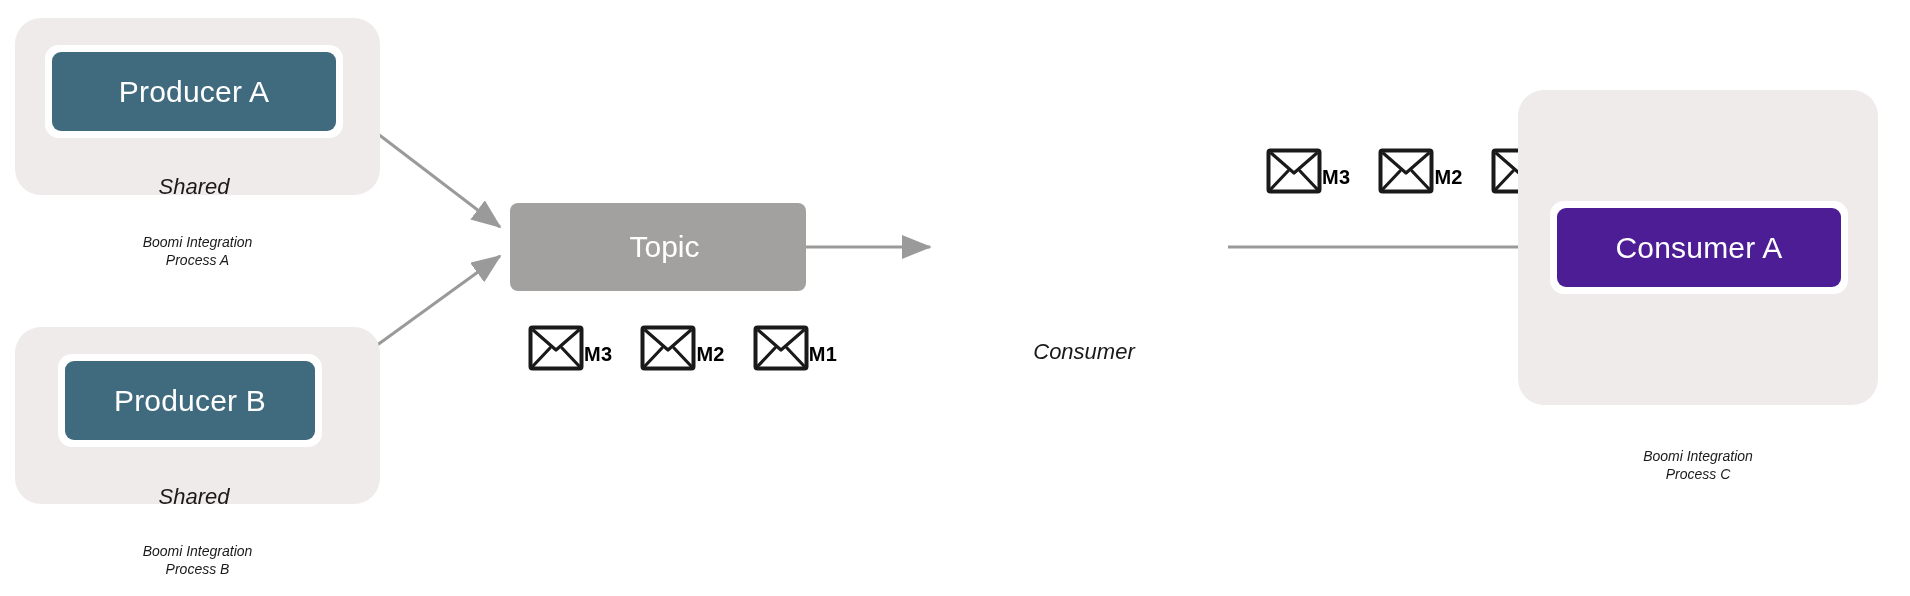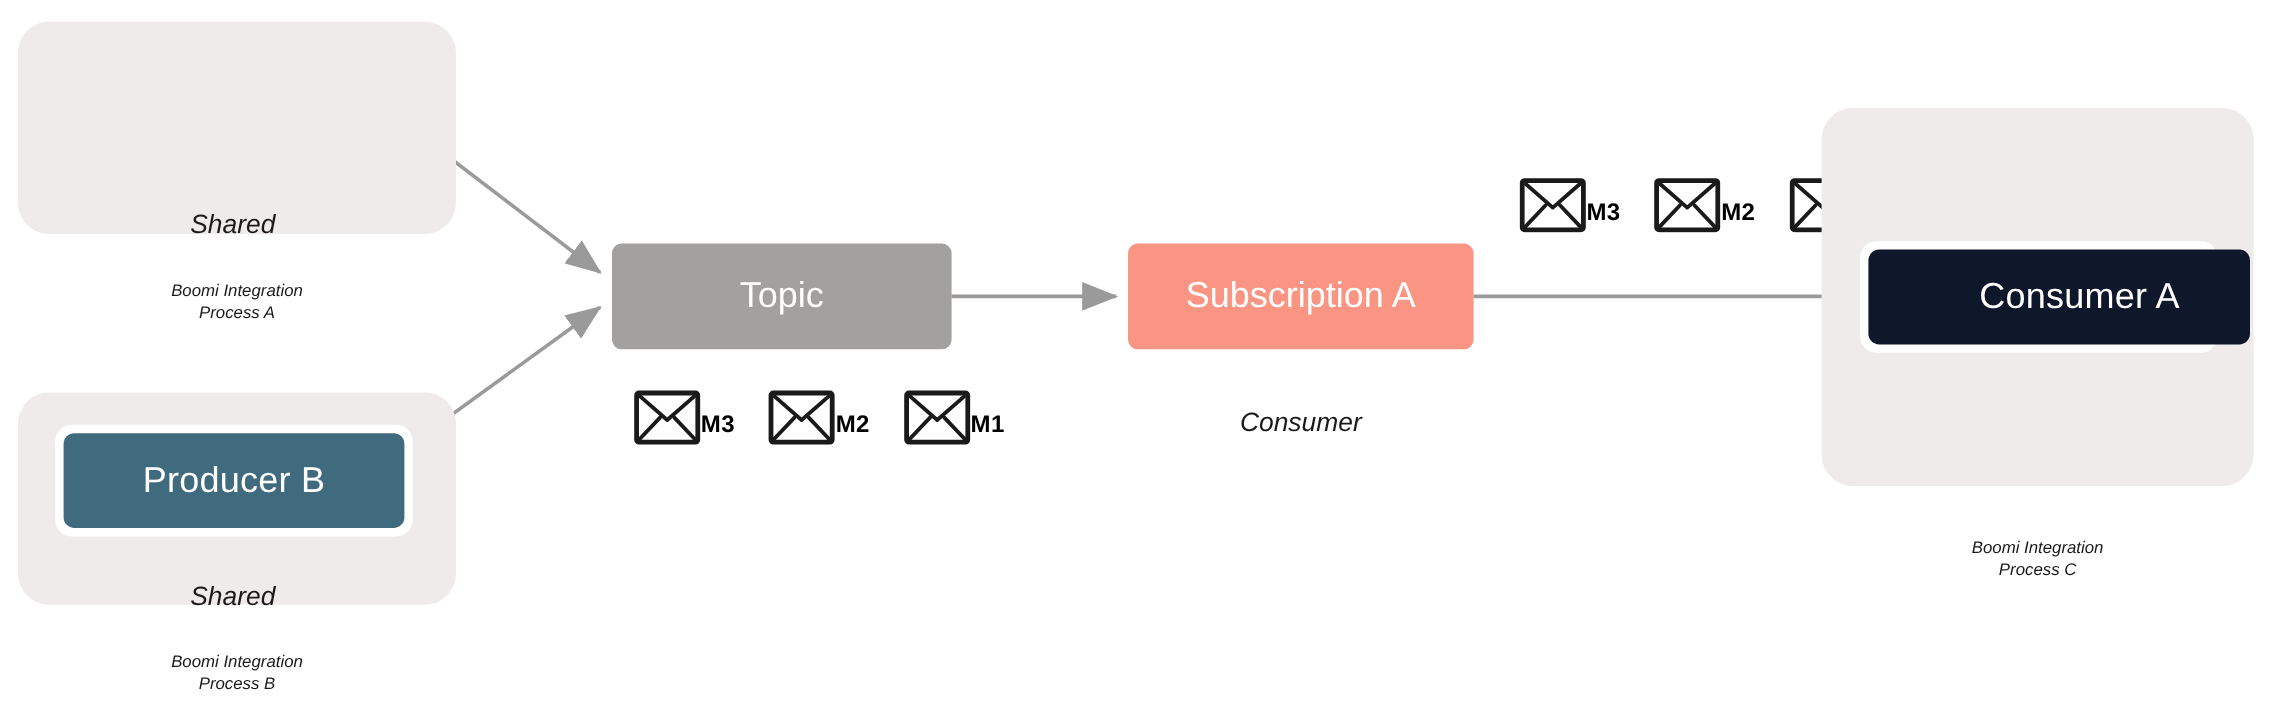--- a/index.html
+++ b/index.html
@@ -133,6 +133,9 @@
 
   <div class="group-panel" style="left:15px; top:18px; width:365px; height:177px;"></div>
 
+  <div class="node-ring" style="left:45px; top:45px; width:298px; height:93px;">
+    <div class="node-box node-producer">Producer A</div>
+  </div>
 
   <div class="caption-italic caption-inner" style="left:45px; top:157px; width:298px;">Shared</div>
 

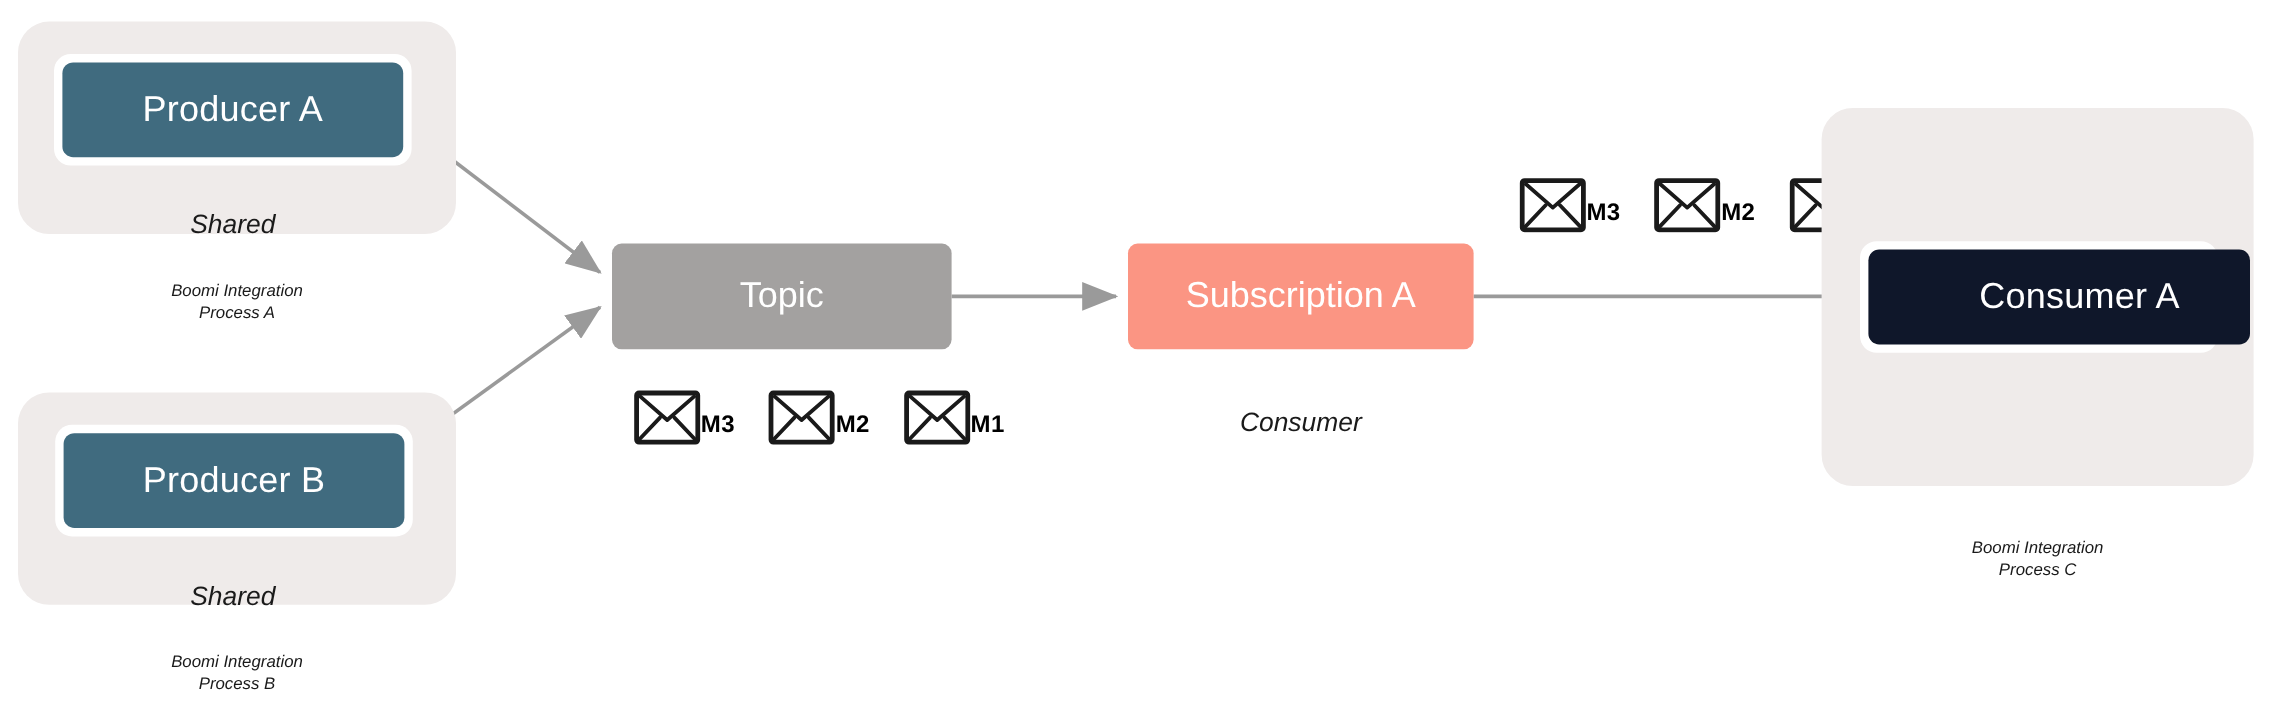--- a/index.html
+++ b/index.html
@@ -61,6 +61,7 @@
     font-size: 30px;
     line-height: 1;
     white-space: nowrap;
+    padding-left: 13px;
   }
   .box-topic { background: #A3A1A0; }
   .box-subscription { background: #FB9583; }

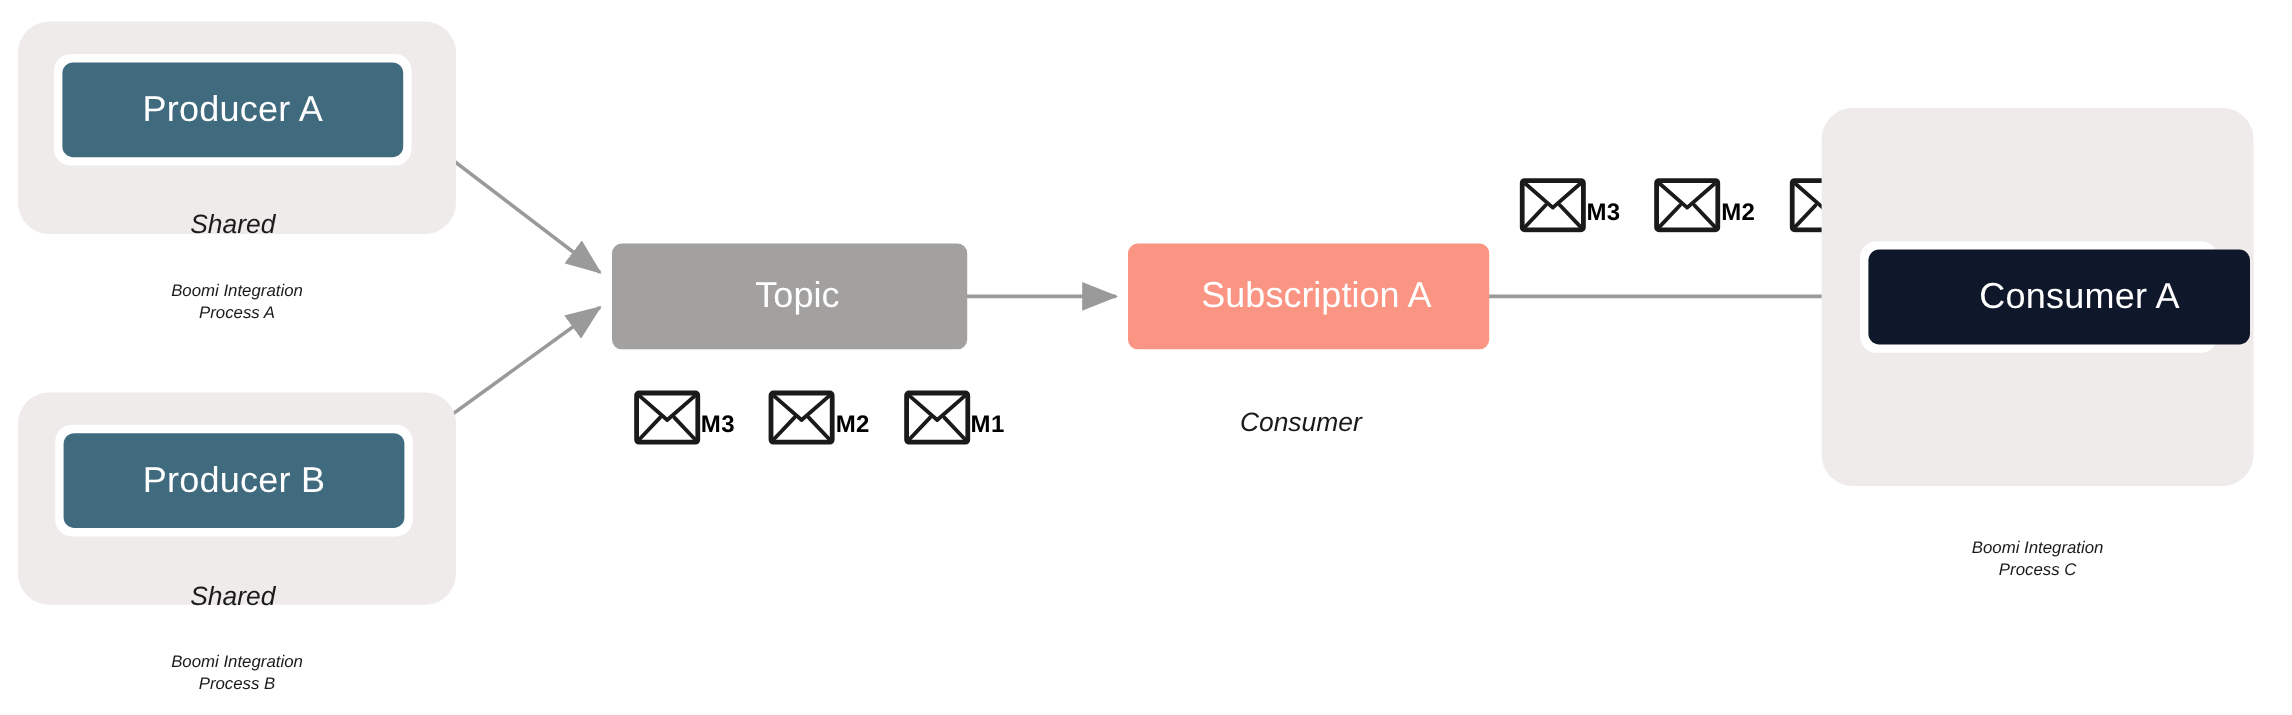--- a/index.html
+++ b/index.html
@@ -191,9 +191,6 @@
     </div>
   </div>
 
-  <div class="plain-box box-subscription" style="left:940px; top:203px; width:288px; height:88px;">
-    <span>Subscription A</span>
-  </div>
 
   <div class="caption-italic" style="left:940px; top:322px; width:288px;">Consumer</div>
 

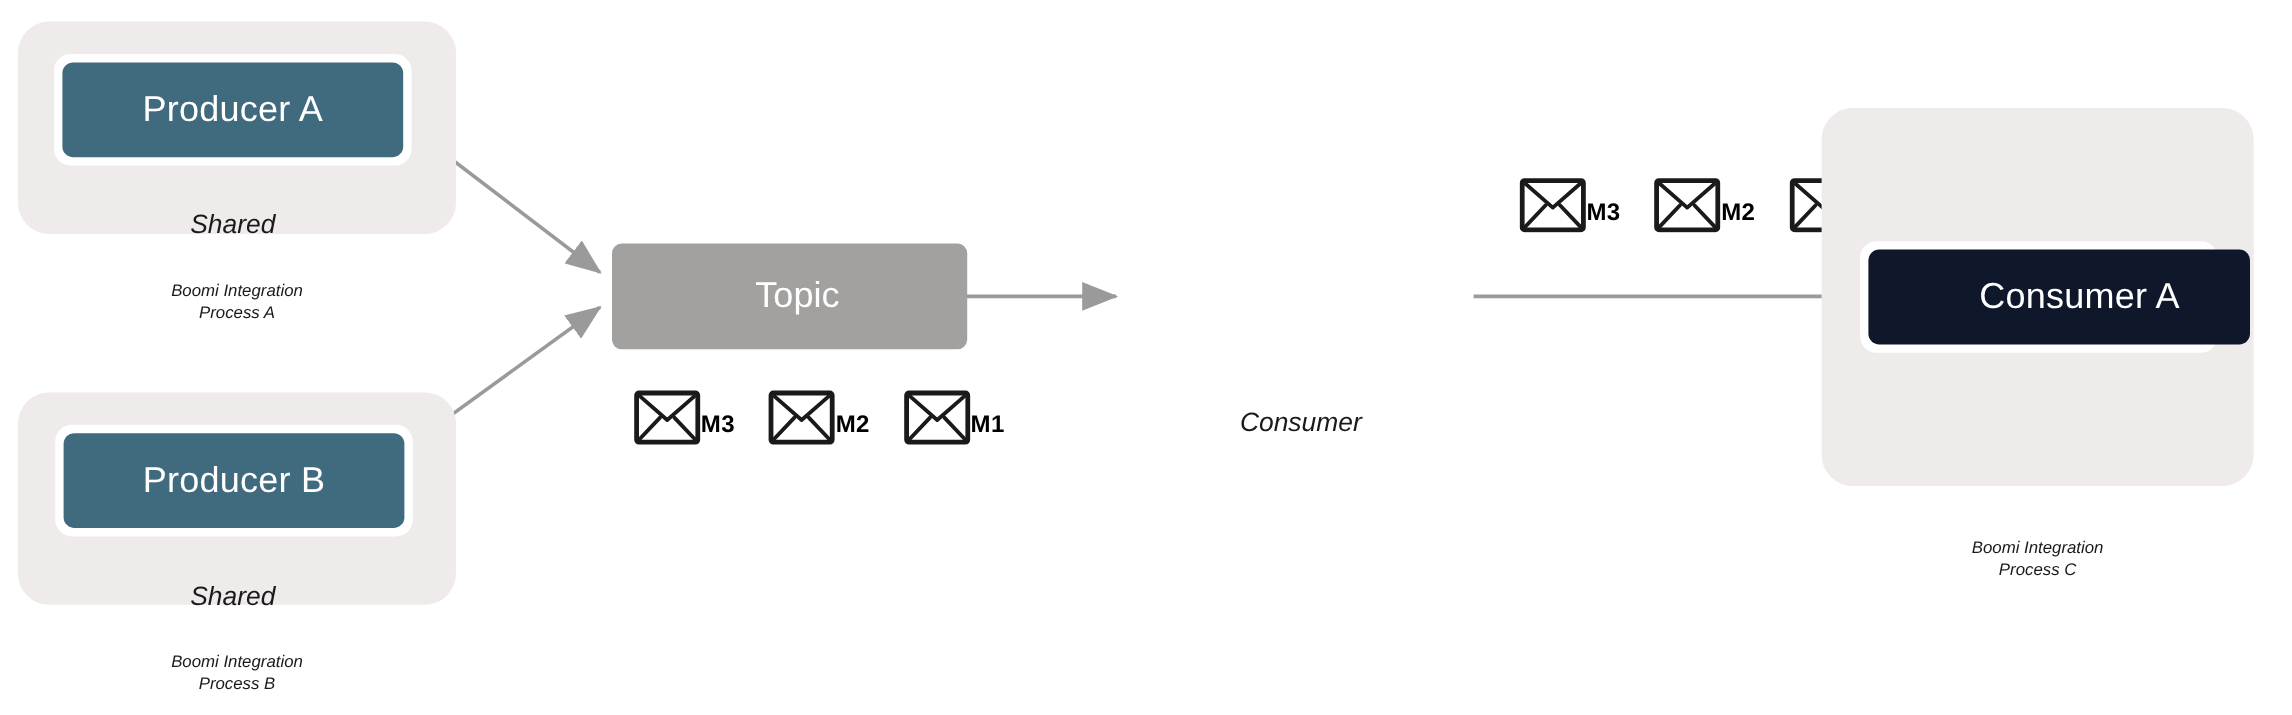--- a/index.html
+++ b/index.html
@@ -48,7 +48,7 @@
     white-space: nowrap;
   }
   .node-producer { background: #406B7F; }
-  .node-consumer { background: #0f172a; padding-left: 34px; }
+  .node-consumer { background: #4c1d95; }
 
   
   .plain-box {

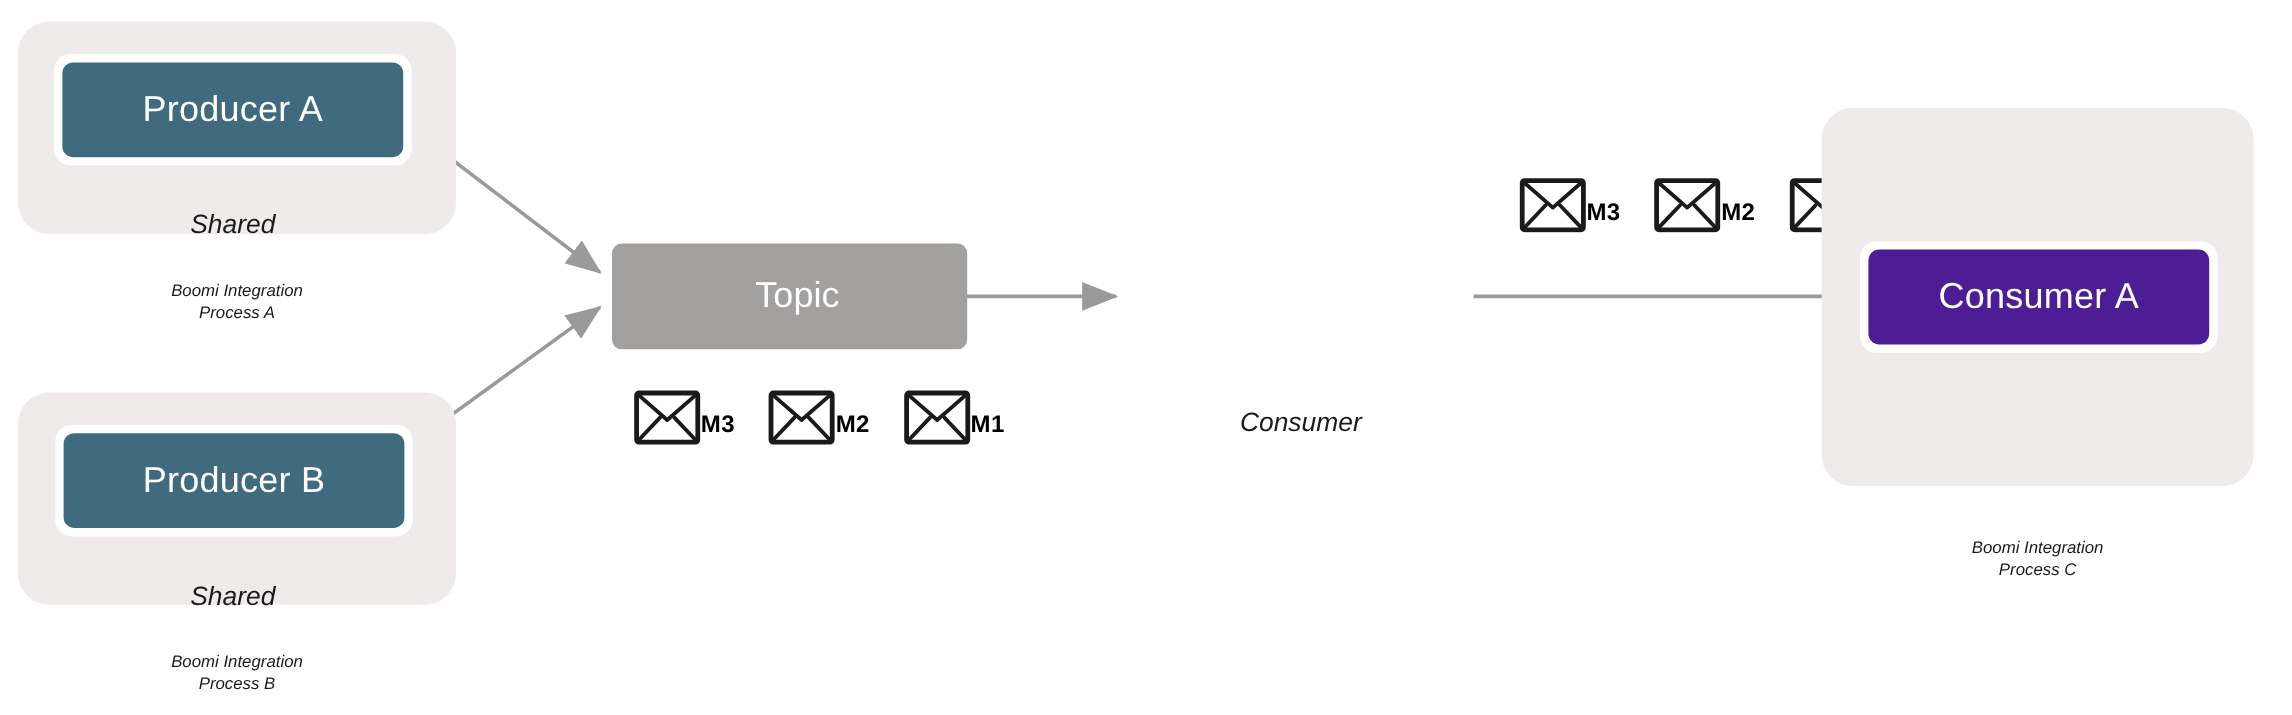--- a/index.html
+++ b/index.html
@@ -145,7 +145,7 @@
 
   <div class="group-panel" style="left:15px; top:327px; width:365px; height:177px;"></div>
 
-  <div class="node-ring" style="left:46px; top:354px; width:298px; height:93px;">
+  <div class="node-ring" style="left:58px; top:354px; width:264px; height:93px;">
     <div class="node-box node-producer">Producer B</div>
   </div>
 

